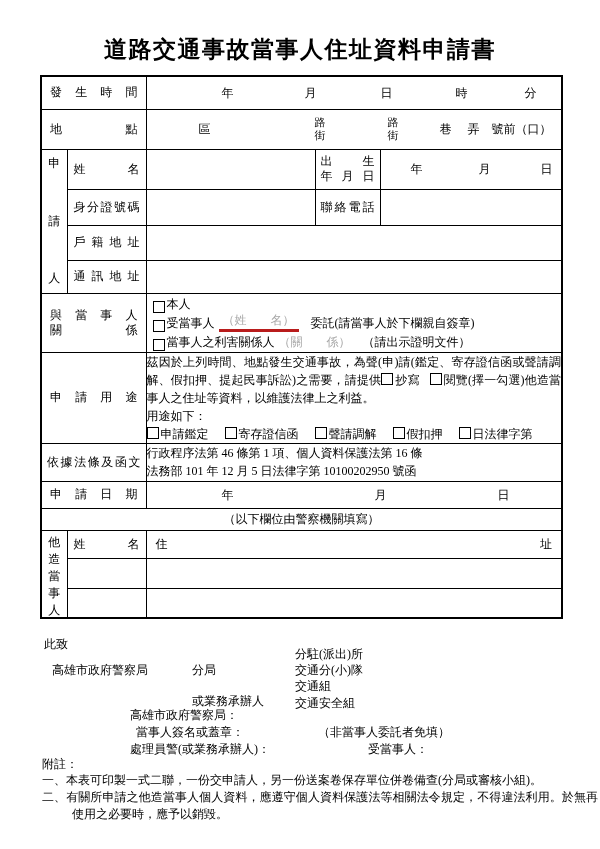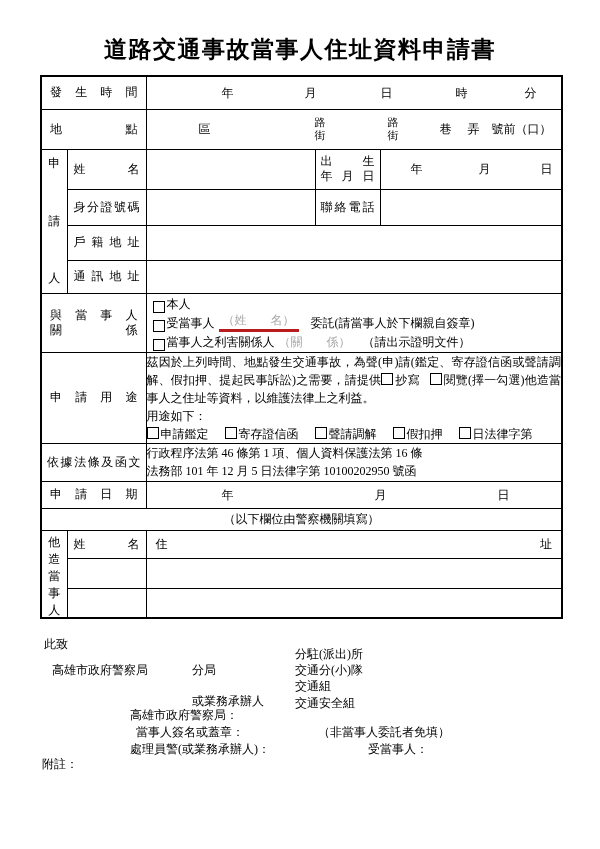--- a/index.html
+++ b/index.html
@@ -319,6 +319,10 @@
   </div>
 
   <div class="fnote" style="left:42px;top:756px">附註：</div>
+  <div class="notes">
+    <p>一、本表可印製一式二聯，一份交申請人，另一份送案卷保存單位併卷備查(分局或審核小組)。</p>
+    <p>二、有關所申請之他造當事人個人資料，應遵守個人資料保護法等相關法令規定，不得違法利用。於無再使用之必要時，應予以銷毀。</p>
+  </div>
 
 </div>
 

